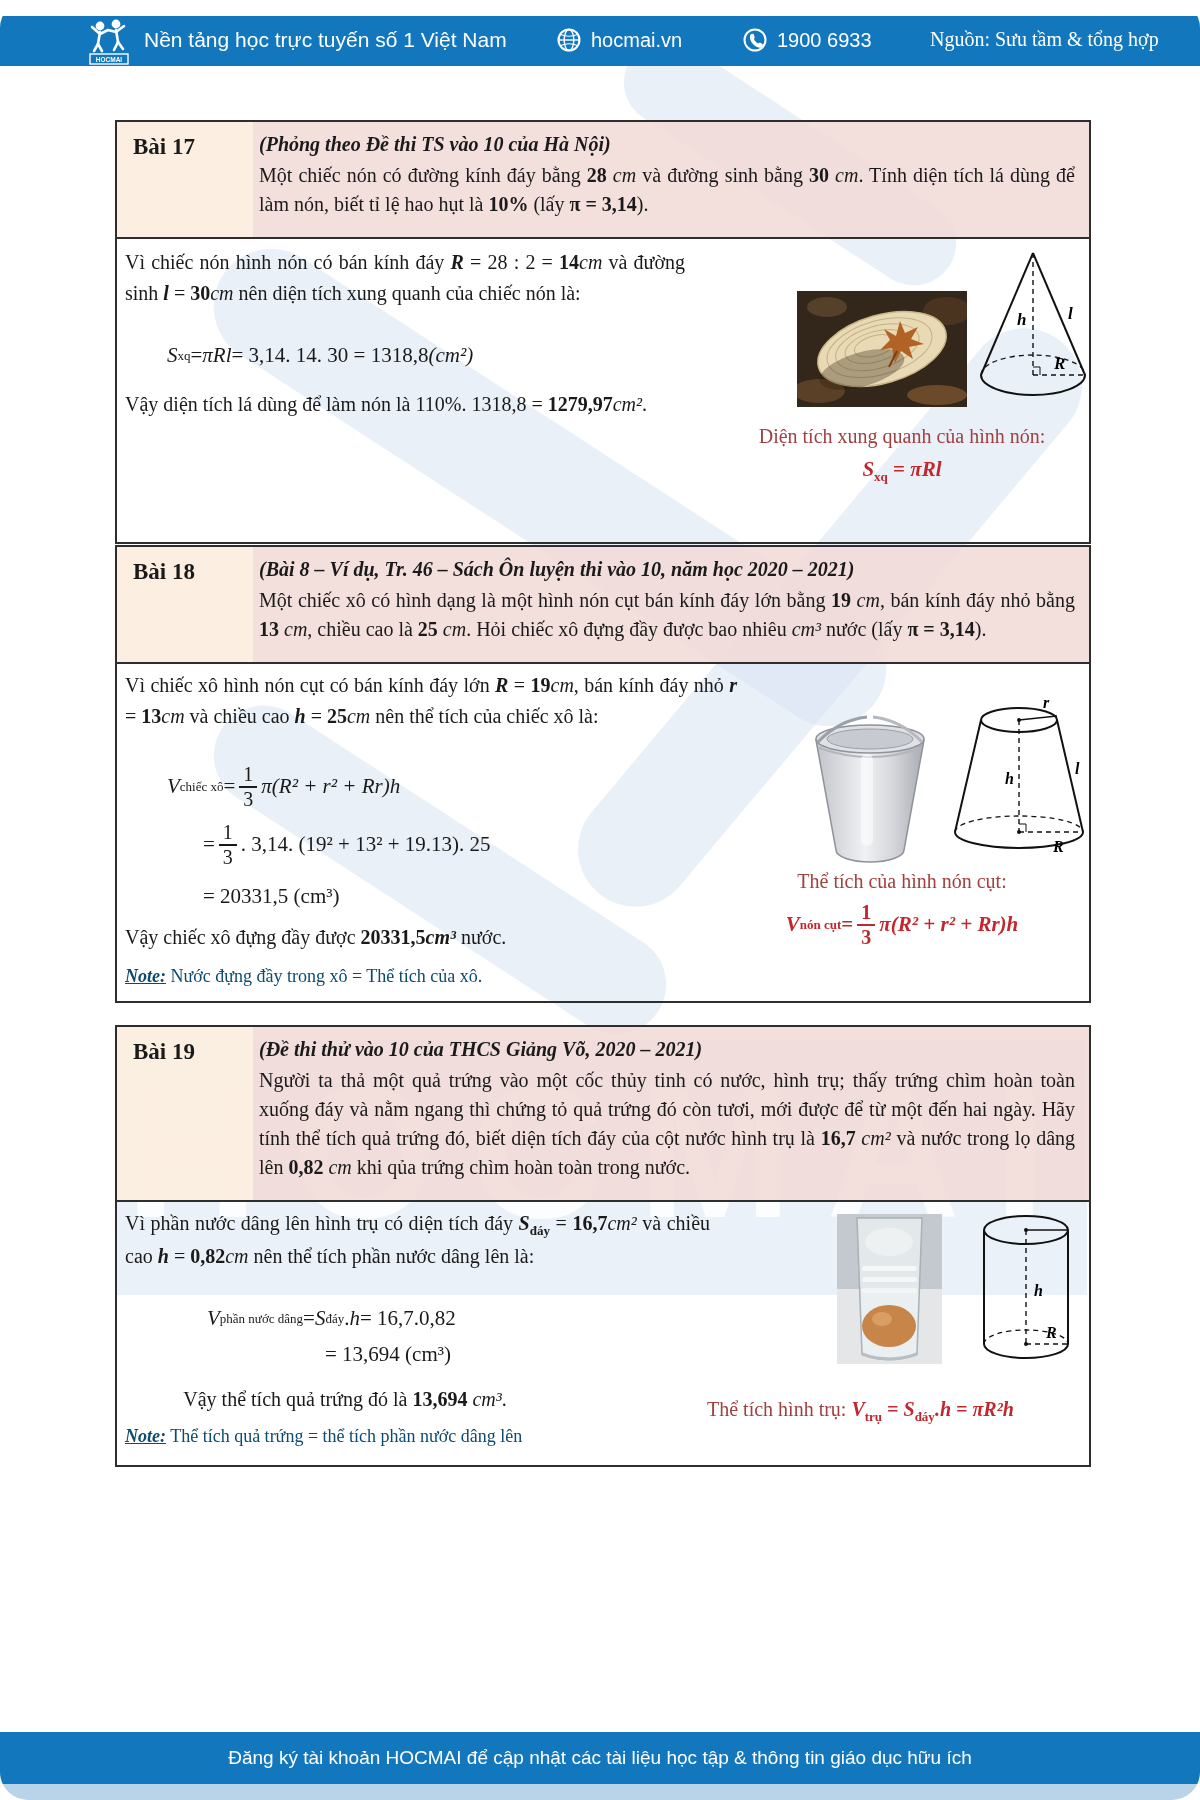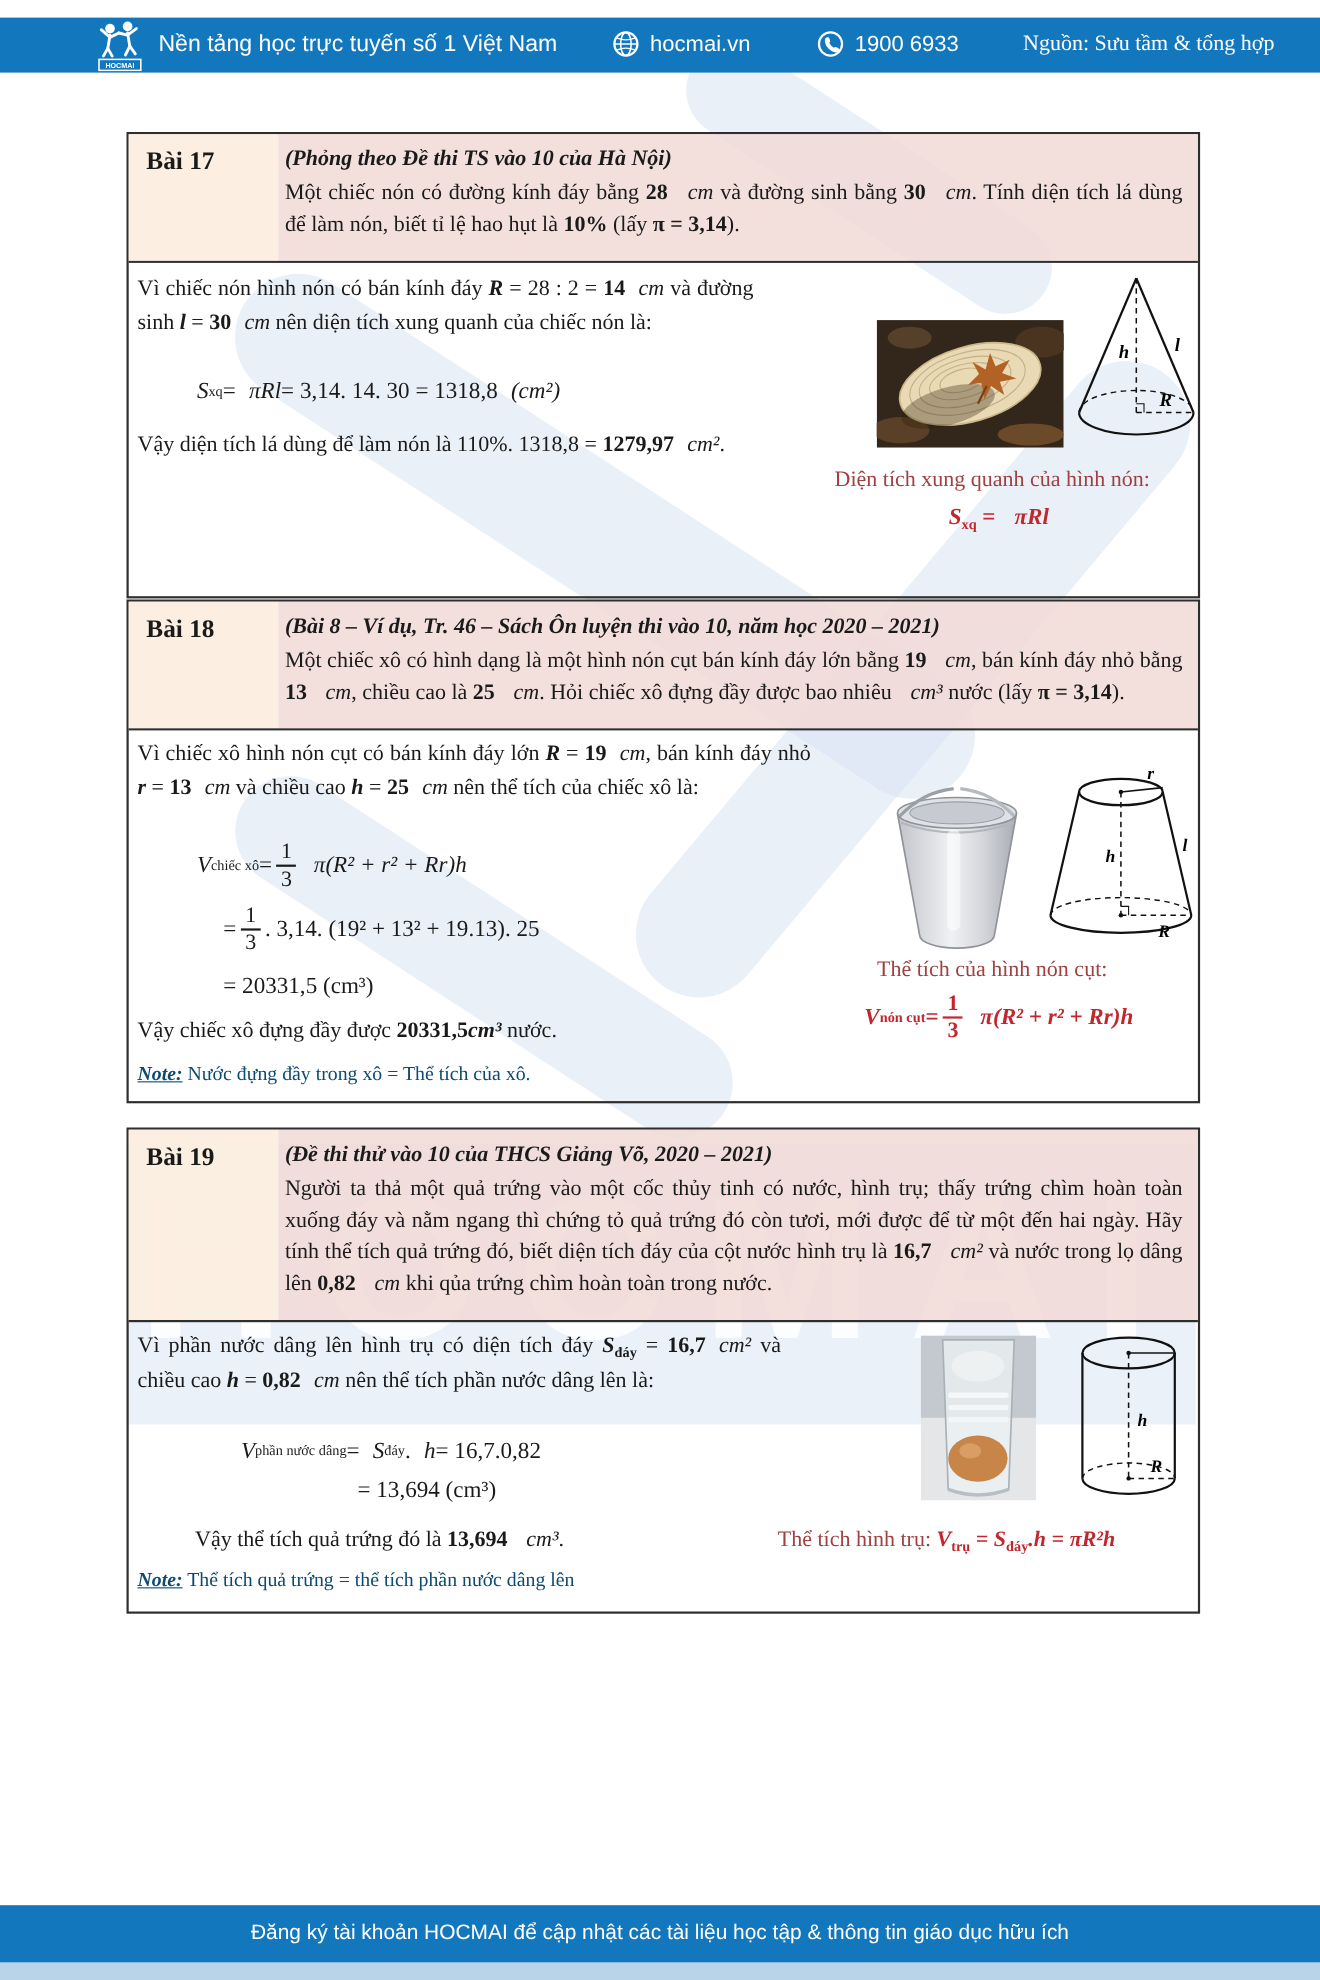--- a/index.html
+++ b/index.html
@@ -4,7 +4,7 @@
 <style>
   html,body{margin:0;padding:0;background:#fff;}
   .page{position:relative;width:1200px;height:1800px;background:#ffffff;overflow:hidden;
-        font-family:"Liberation Serif",serif;color:#1a1a1a;}
+        font-family:"Liberation Serif",serif;color:#1a1a1a;border-radius:28px;}
   
   .hdr{position:absolute;left:0;top:16px;width:1200px;height:50px;background:#1377bd;z-index:3;}
   .hdr *{color:#fff;}

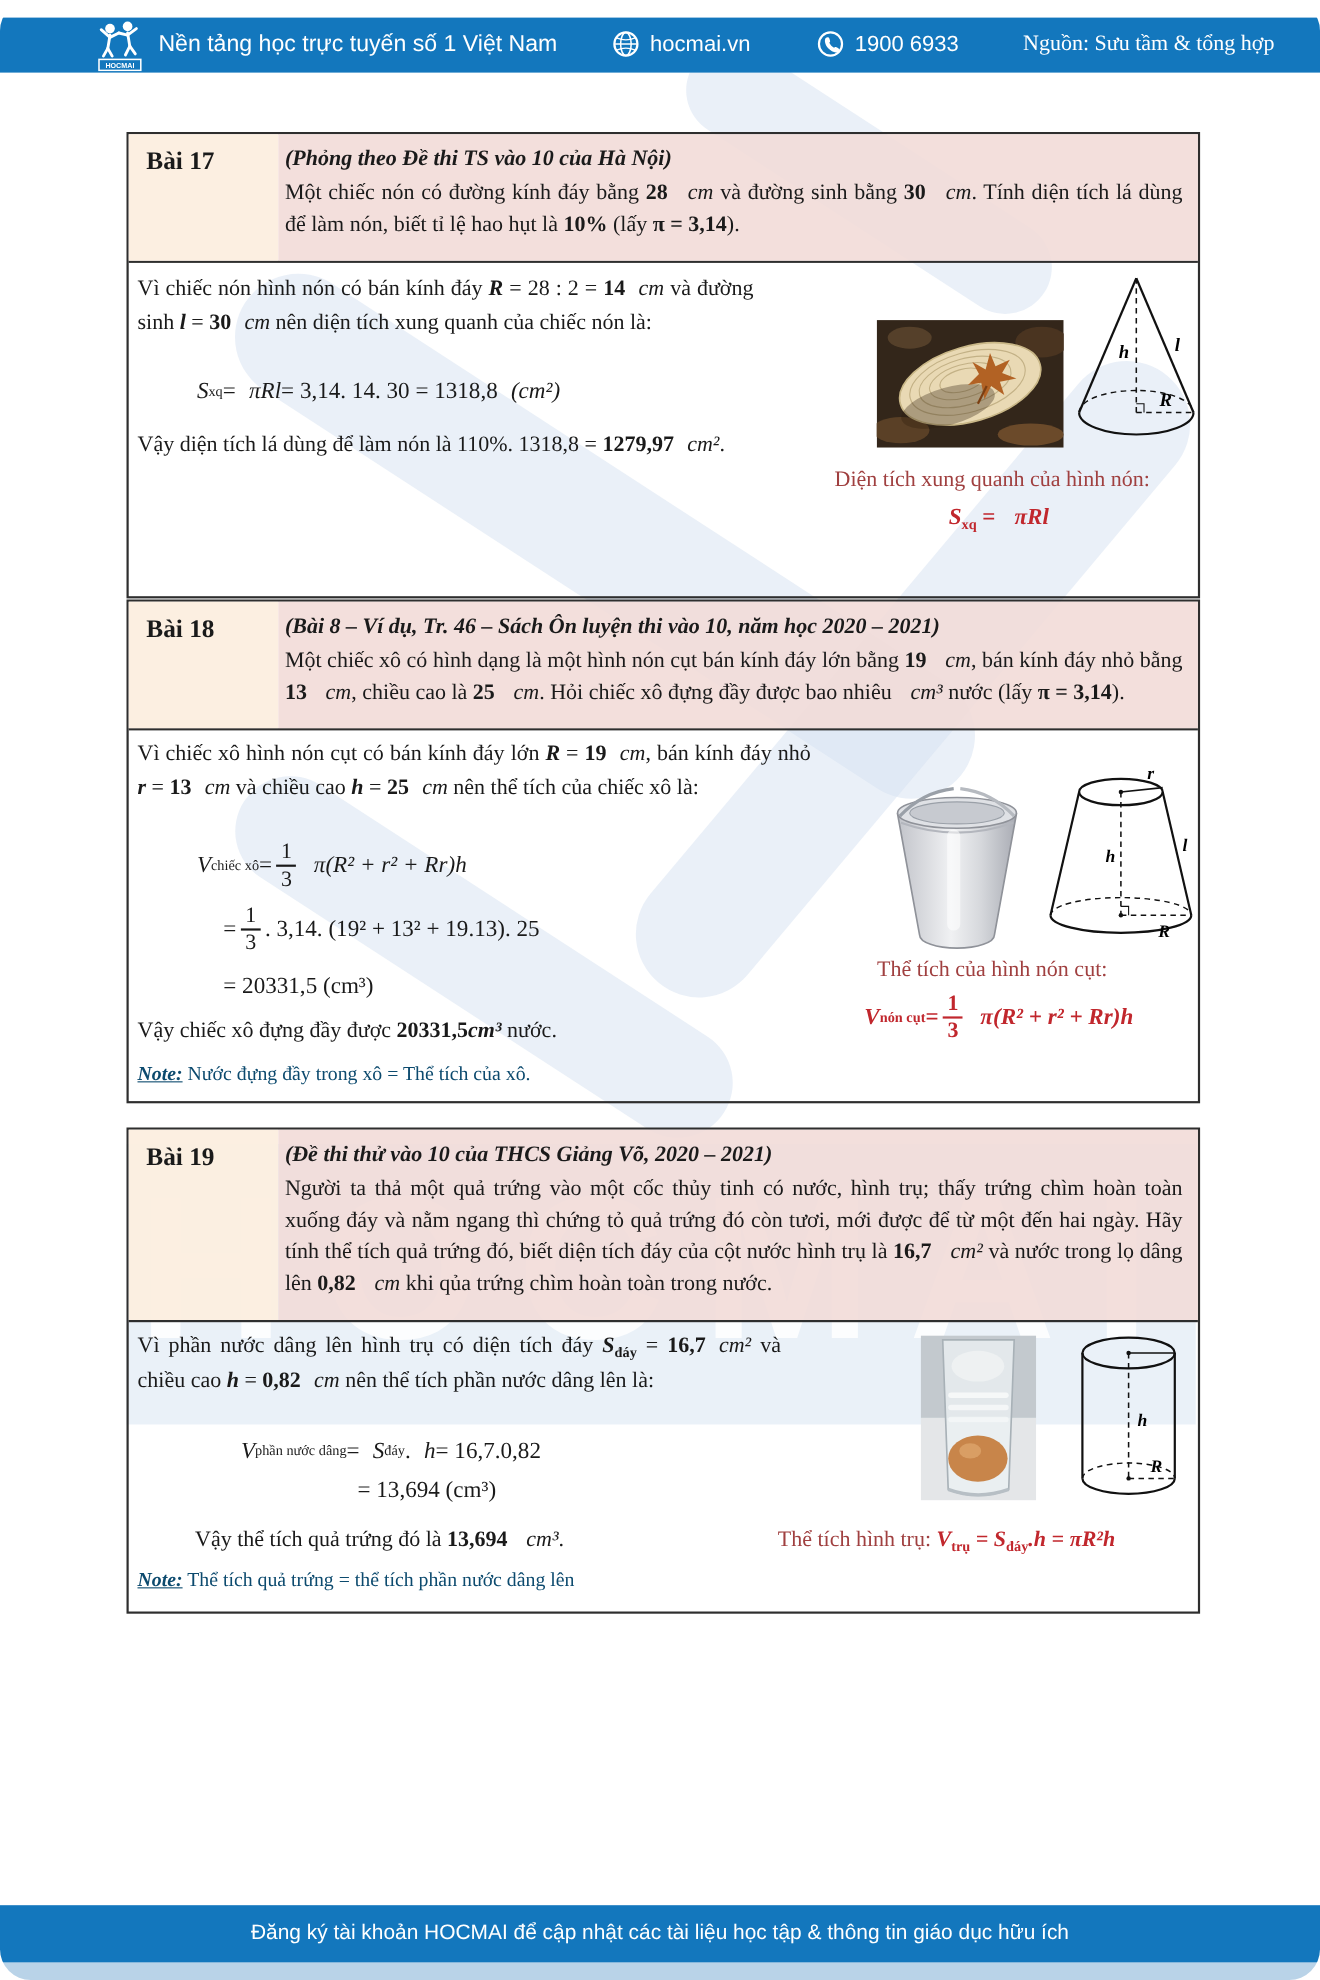--- a/index.html
+++ b/index.html
@@ -36,7 +36,7 @@
   .sol{position:relative;background:transparent;}
   .para{position:absolute;font-size:20px;line-height:1.55;text-align:justify;margin:0;}
   .formula{position:absolute;font-size:21px;white-space:nowrap;display:flex;align-items:center;}
-  .b{font-weight:bold;} .i{font-style:italic;margin-left:12px;} .bi{font-weight:bold;font-style:italic;}
+  .b{font-weight:bold;} .i{font-style:italic;} .bi{font-weight:bold;font-style:italic;}
   .sub{font-size:13px;font-style:normal;}
   .frac{display:inline-block;text-align:center;vertical-align:middle;margin:0 4px;line-height:1.05;font-size:.95em;}
   .frac .num{display:block;border-bottom:2px solid currentColor;padding:0 4px 1px;}

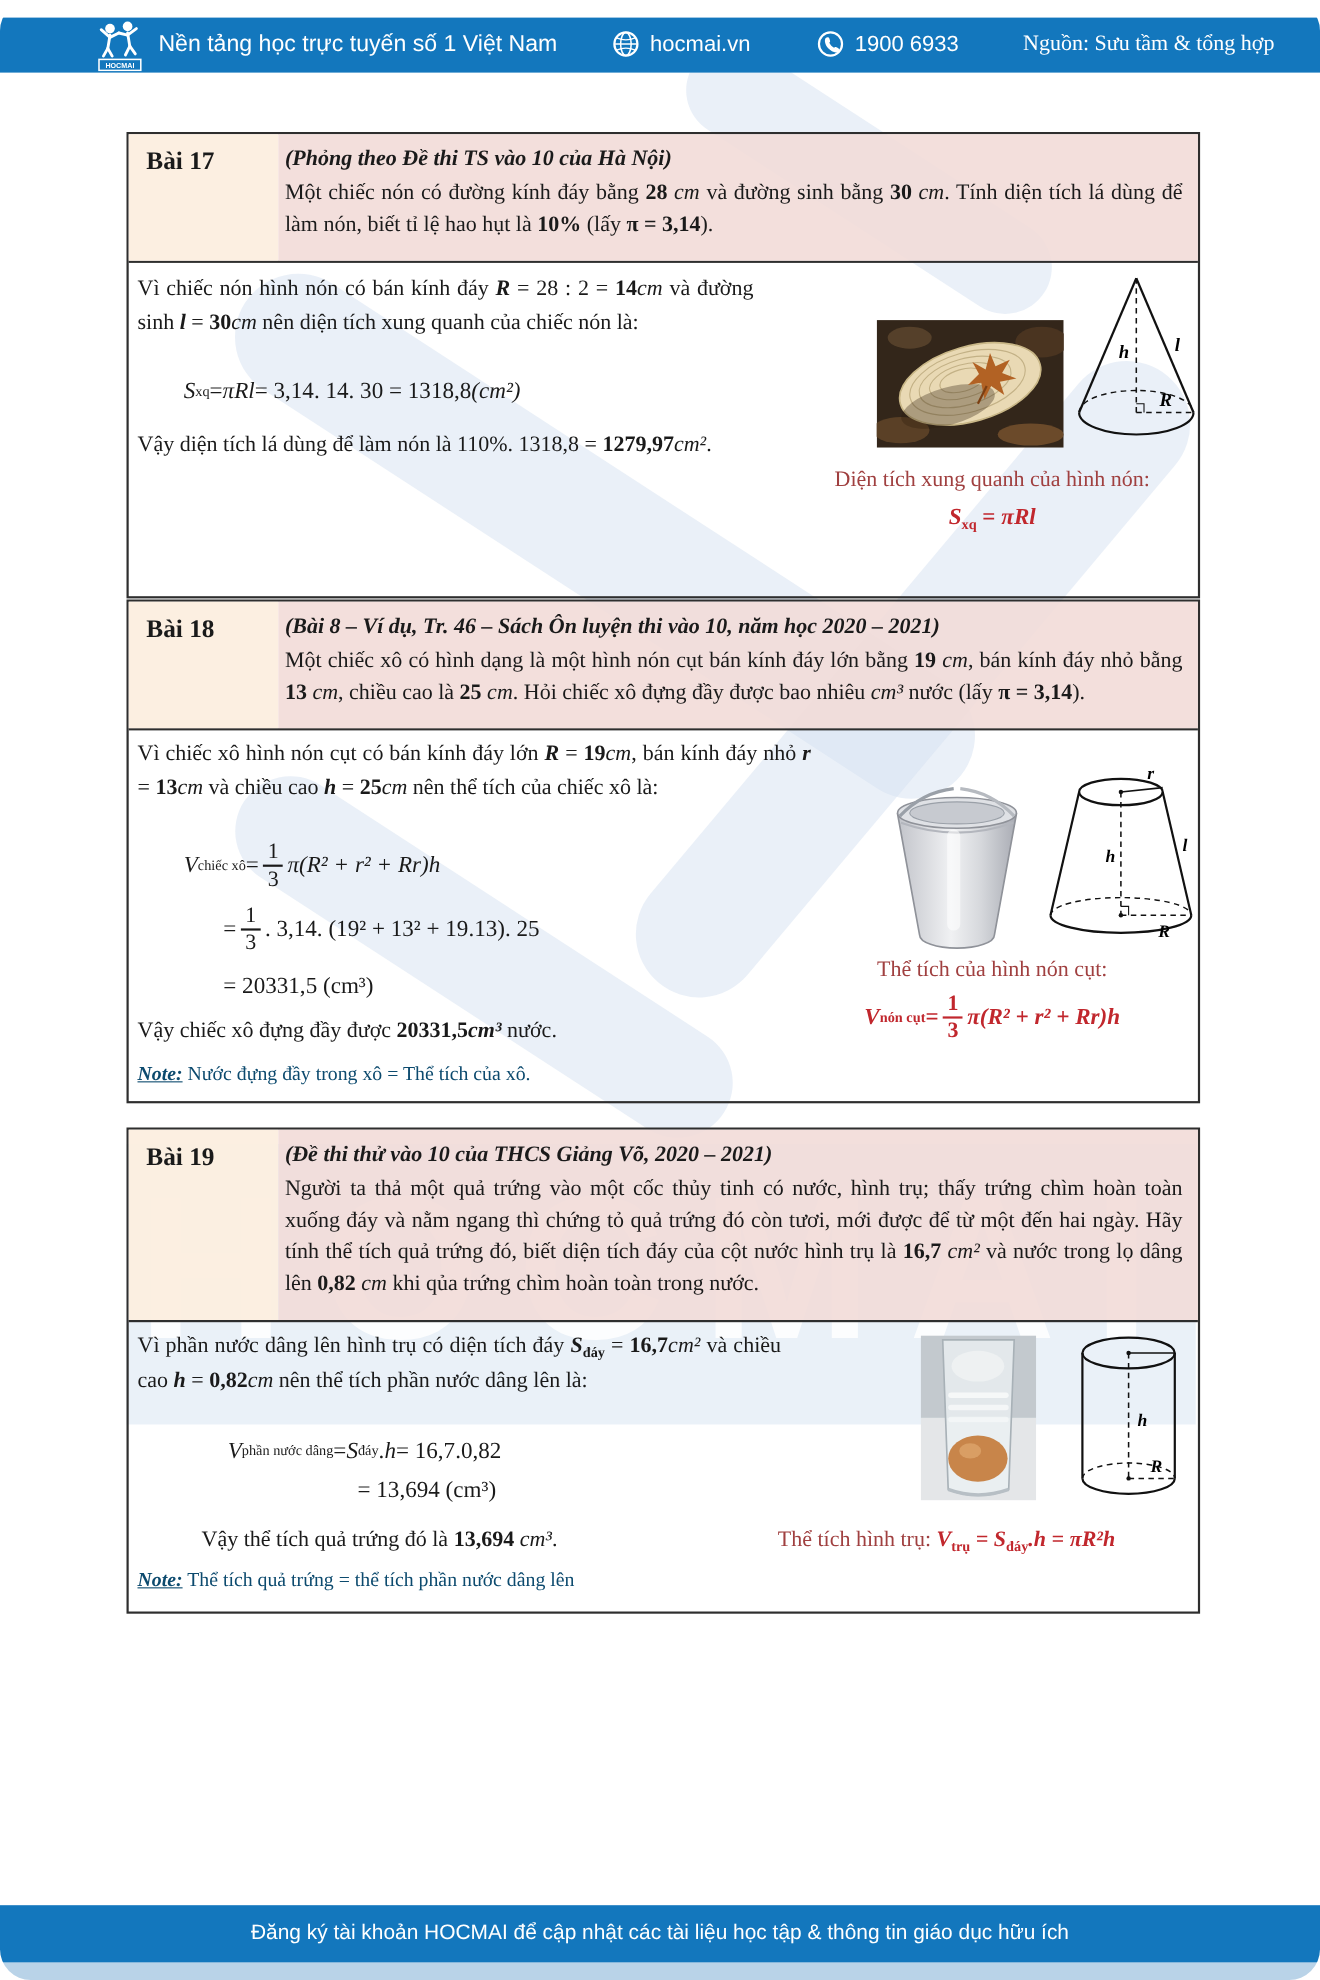--- a/index.html
+++ b/index.html
@@ -302,7 +302,7 @@
           <text x="74" y="132" font-size="16" font-style="italic" font-weight="bold">R</text>
         </svg>
       </div>
-      <div class="cap-inline" style="left:590px;top:186px;"><span>Thể tích hình trụ: </span><span class="f"><span>V</span><sub class="sub">trụ</sub><span> = </span><span>S</span><sub class="sub">đáy</sub><span>.</span><span>h</span><span> = </span><span>πR²h</span></span></div>
+      <div class="cap-inline" style="left:590px;top:196px;"><span>Thể tích hình trụ: </span><span class="f"><span>V</span><sub class="sub">trụ</sub><span> = </span><span>S</span><sub class="sub">đáy</sub><span>.</span><span>h</span><span> = </span><span>πR²h</span></span></div>
     </div>
   </div>
 

